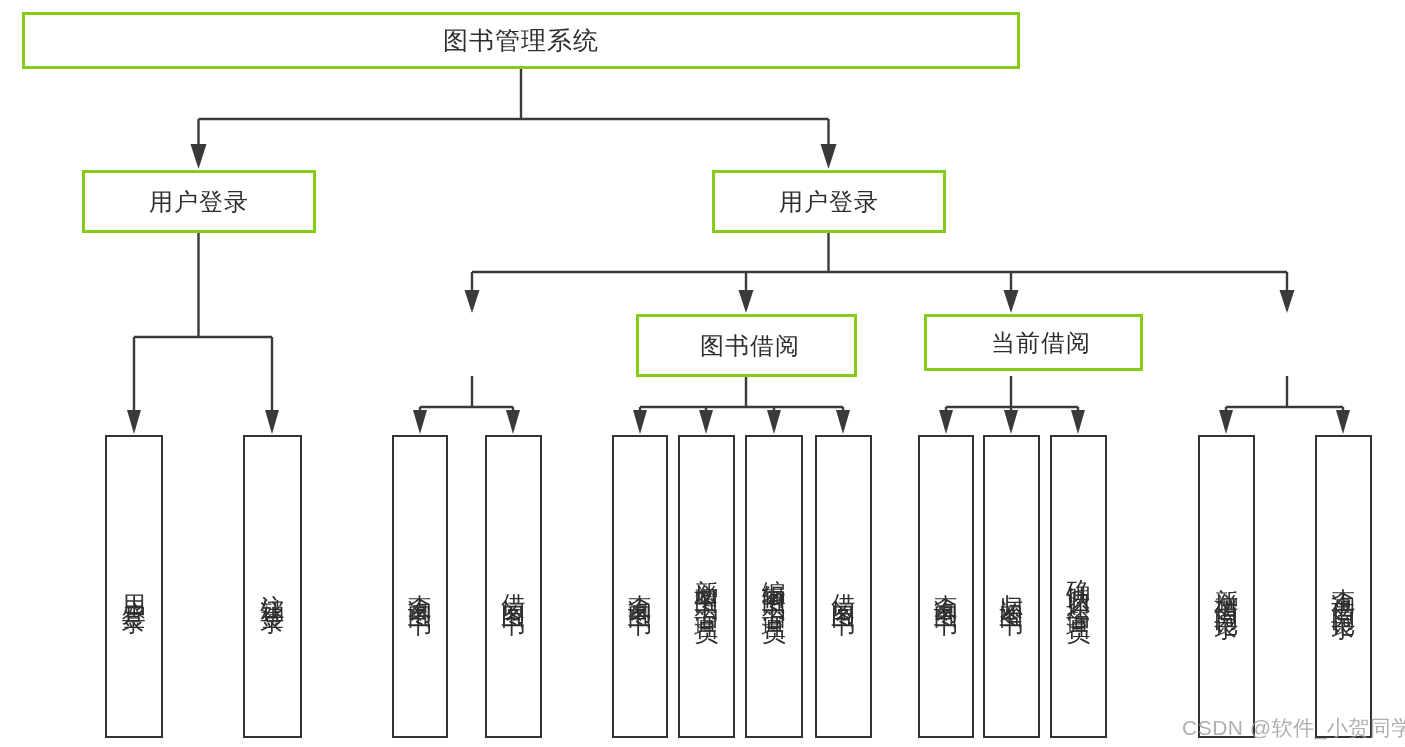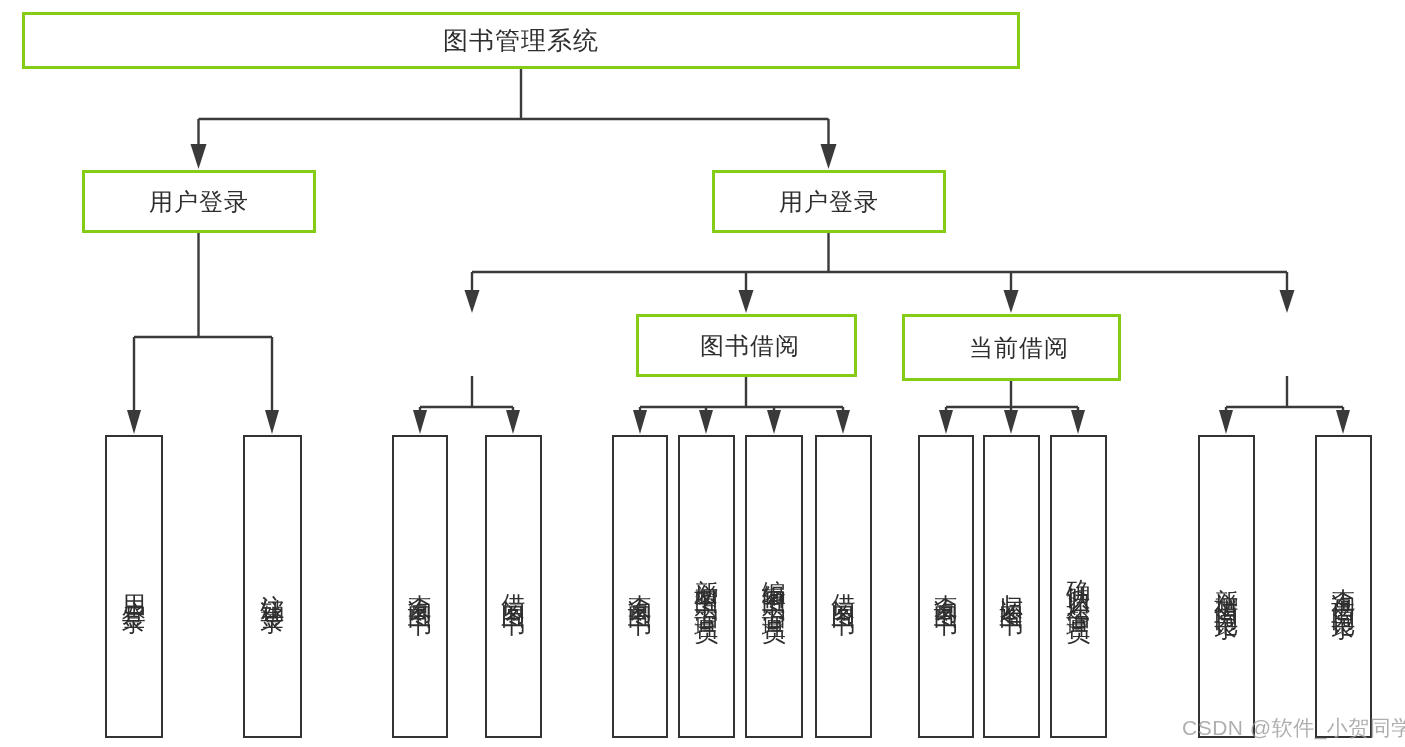--- a/index.html
+++ b/index.html
@@ -120,7 +120,7 @@
   <div class="box" style="left:636px;top:314px;width:221px;height:63px;padding-left:7px;">
     <span class="lbl">图书借阅</span>
   </div>
-  <div class="box" style="left:902px;top:314px;width:219px;height:67px;padding-left:15px;">
+  <div class="box" style="left:924px;top:314px;width:219px;height:57px;padding-left:15px;">
     <span class="lbl">当前借阅</span>
   </div>
 

